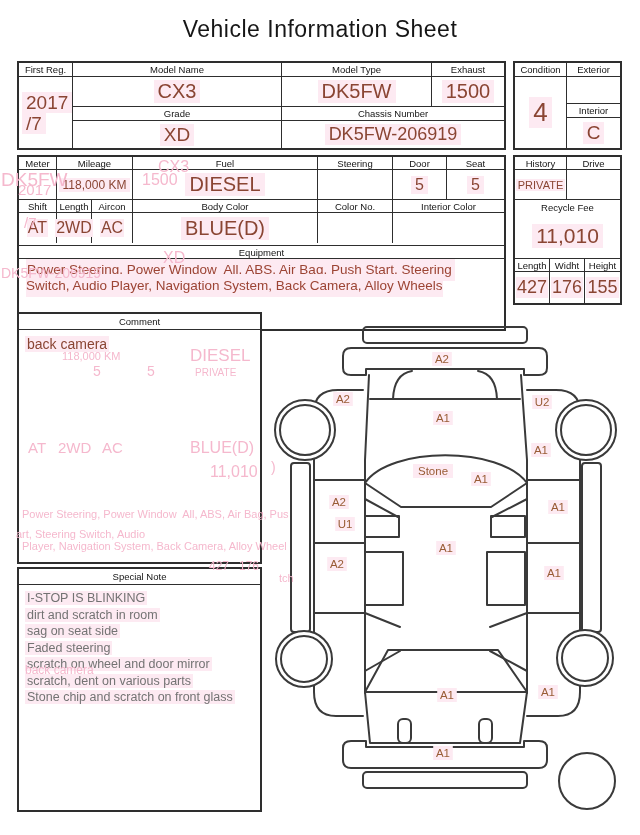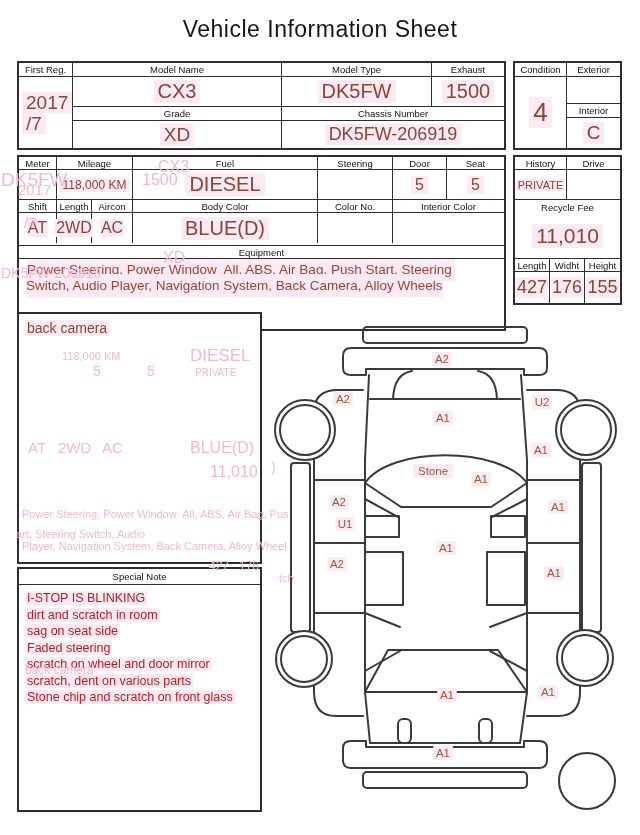--- a/index.html
+++ b/index.html
@@ -174,6 +174,7 @@
   </div>
 
   <div class="tbl" style="left:17px;top:312px;width:245px;height:252px;">
+    <div class="boxhdr">Comment</div>
     <div class="boxbody">
       <span class="comment-text hl" style="padding:0 2px">back camera</span>
     </div>

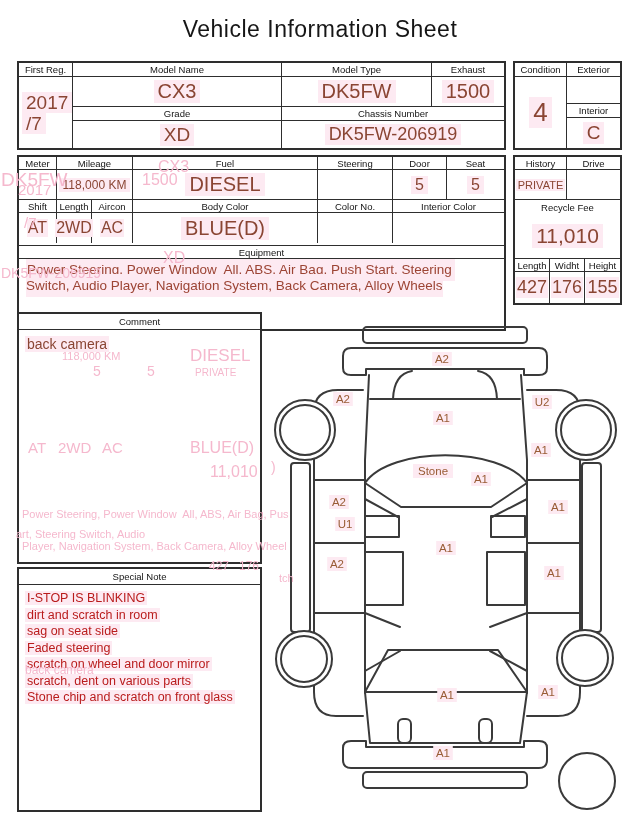--- a/index.html
+++ b/index.html
@@ -29,7 +29,7 @@
   .boxbody{position:relative;padding:5px 6px;text-align:left;}
   .comment-text{font-size:14px;color:#8a4533;display:inline-block;}
   .note-line{line-height:13.5px;margin:0 0 1px 0;}
-  .note-line .hl{font-size:12.5px;color:#b91c1c;padding:0 2px;}
+  .note-line .hl{font-size:12.5px;color:#737373;padding:0 2px;}
   .footer{position:absolute;left:24px;top:817px;font-size:10px;color:#9c4040;}
   .ghost{position:absolute;color:#f5b8cd;white-space:pre;line-height:1;z-index:5;}
   #diagram{position:absolute;left:266px;top:314px;}

